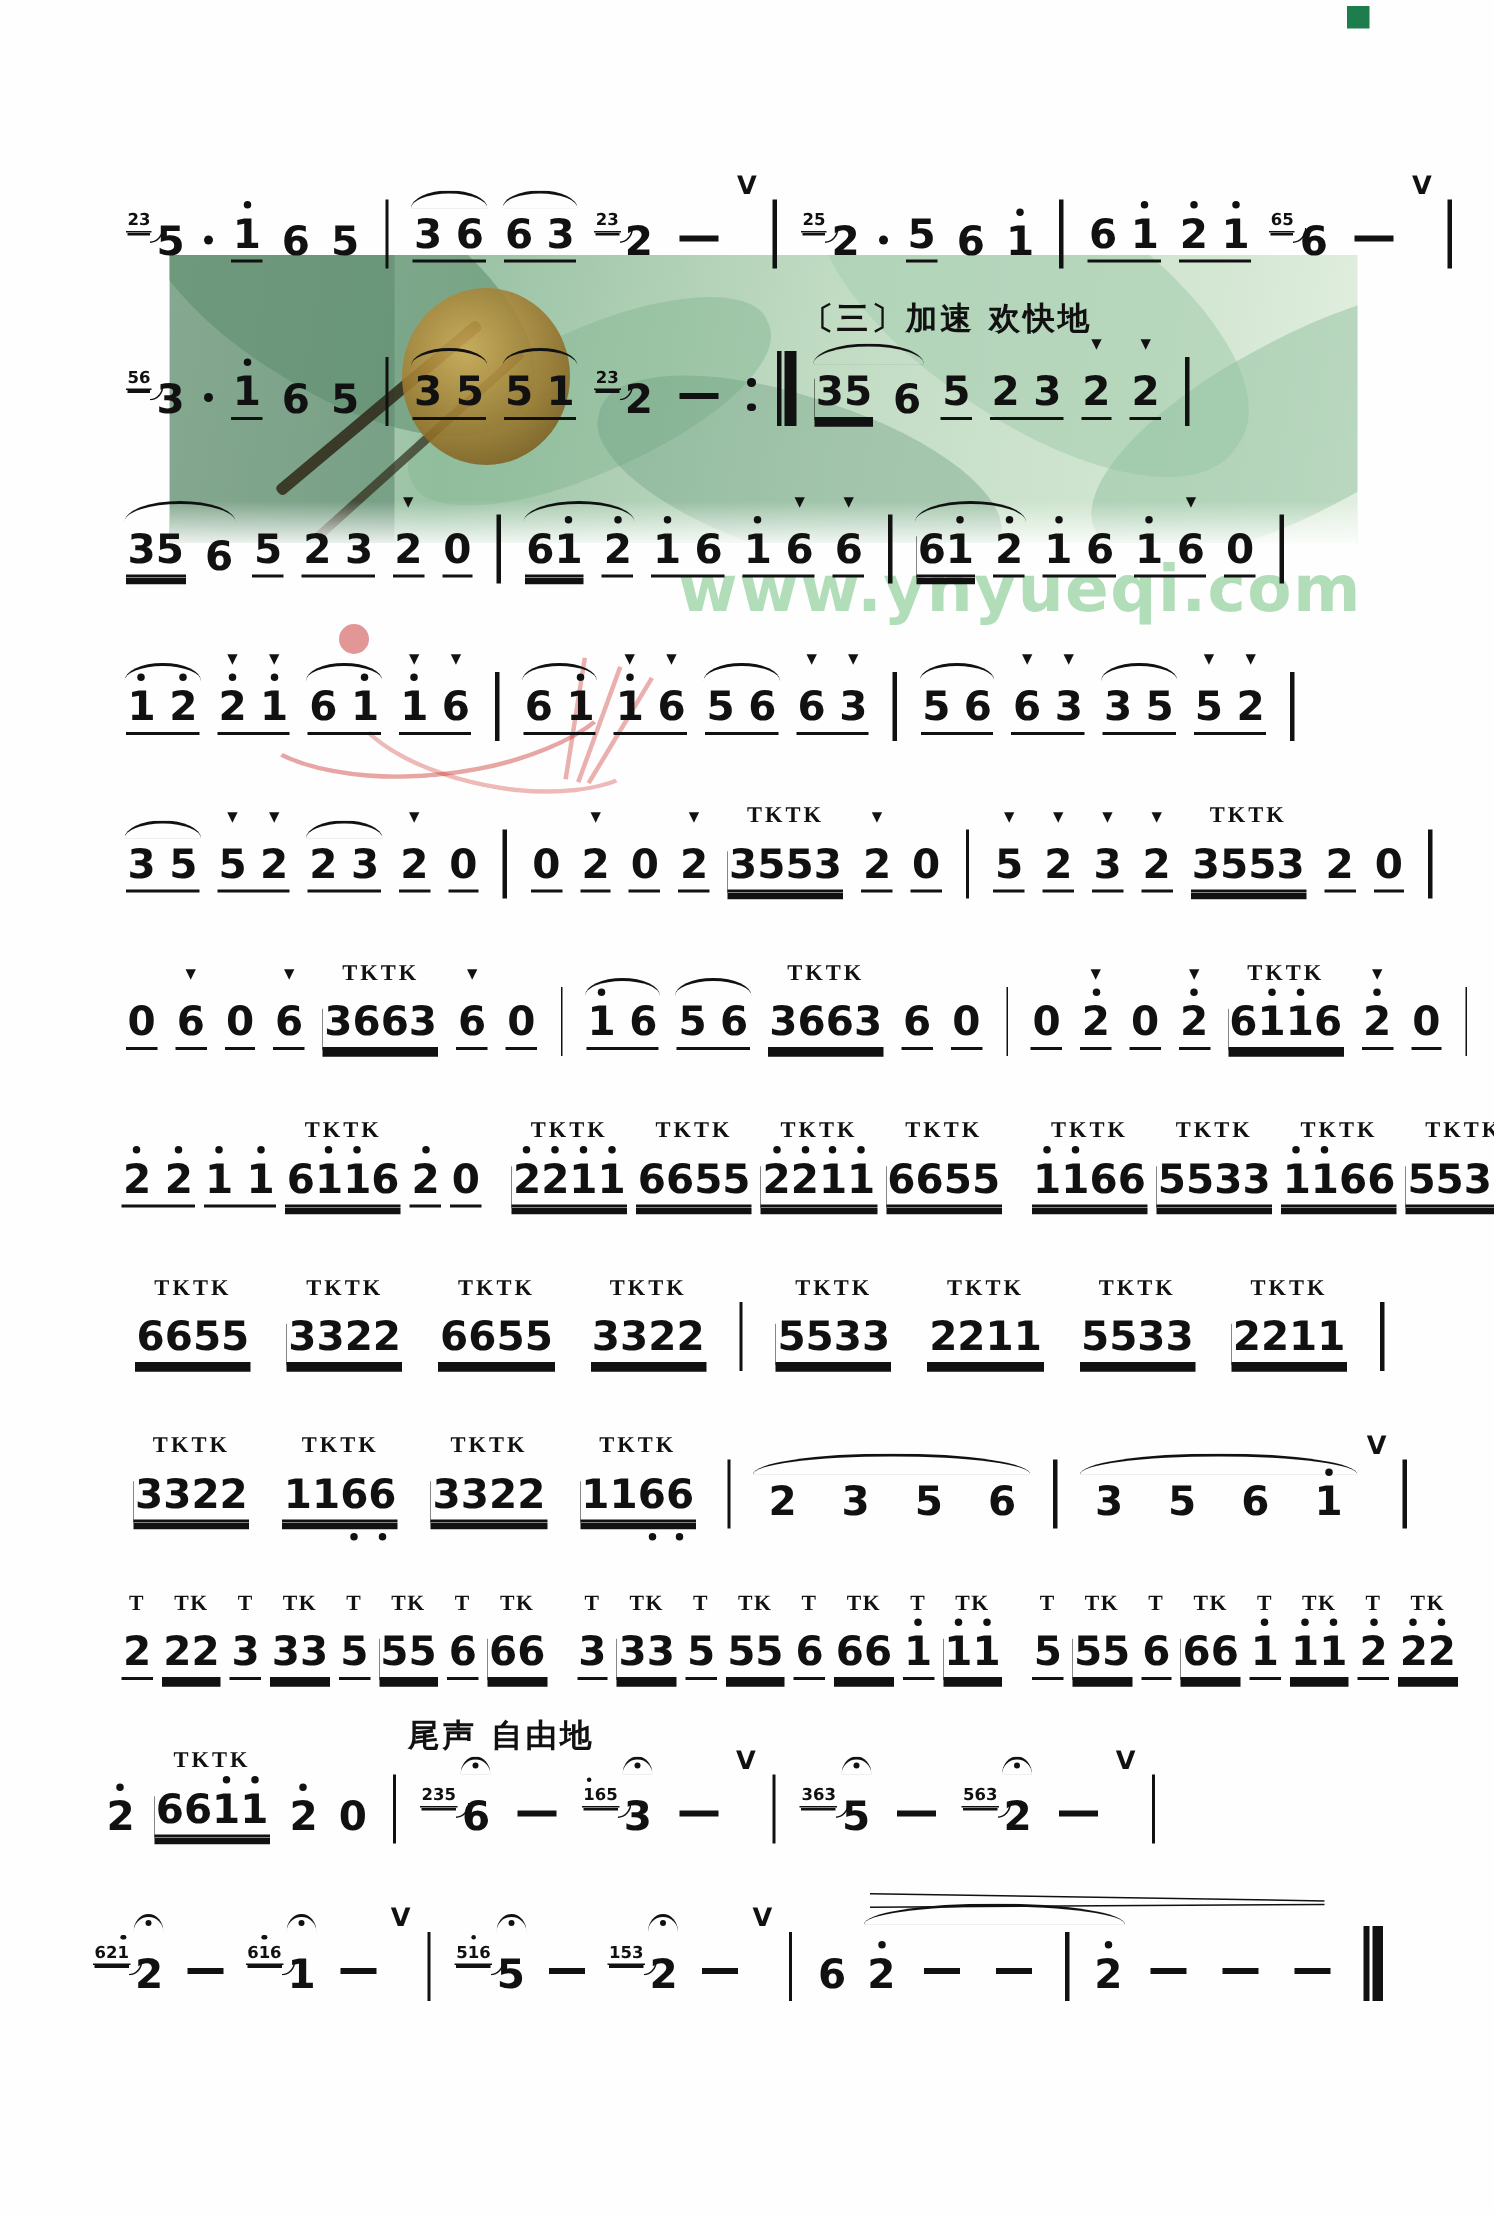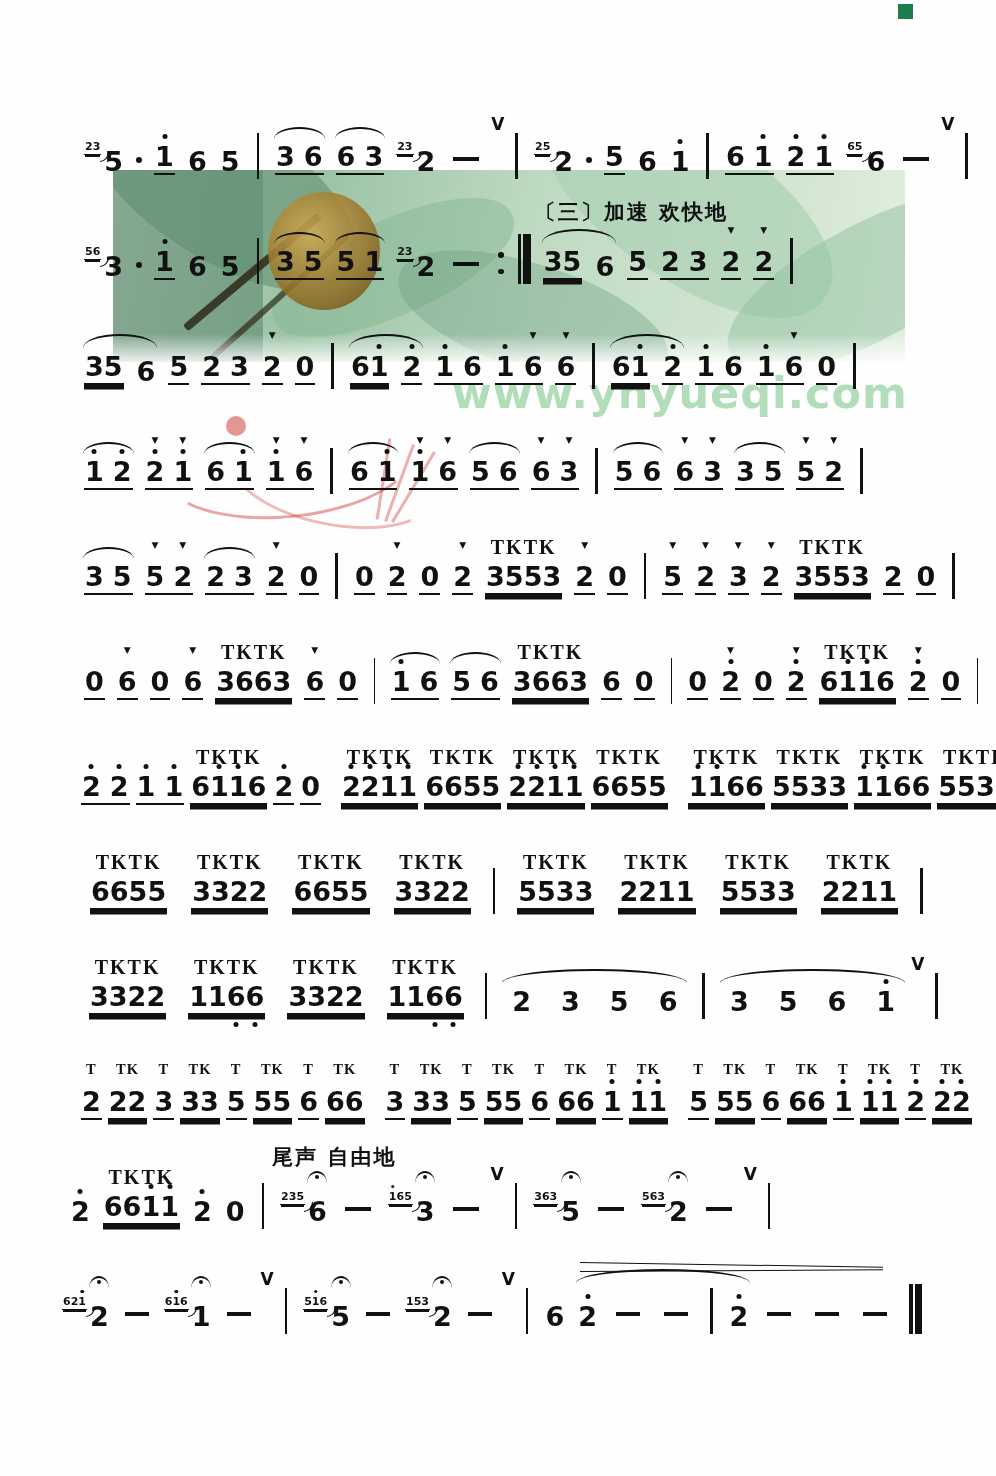--- a/index.html
+++ b/index.html
@@ -57,7 +57,7 @@
   .fer::after{content:"";position:absolute;left:50%;top:2px;transform:translateX(-50%);
        width:4px;height:4px;background:#111;border-radius:50%;}
   .lbl{position:absolute;left:50%;transform:translateX(-50%);top:-26px;font-family:"Liberation Serif",serif;
-       font-size:20px;font-weight:600;letter-spacing:2px;white-space:nowrap;line-height:1;}
+       font-size:15px;font-weight:600;letter-spacing:2px;white-space:nowrap;line-height:1;}
   .slur{position:absolute;left:-1px;right:-1px;top:-16px;height:10px;border-top:2.2px solid #111;
        border-radius:50% 50% 0 0/100% 100% 0 0;}
   .grp{display:inline-flex;align-items:flex-end;position:relative;}

